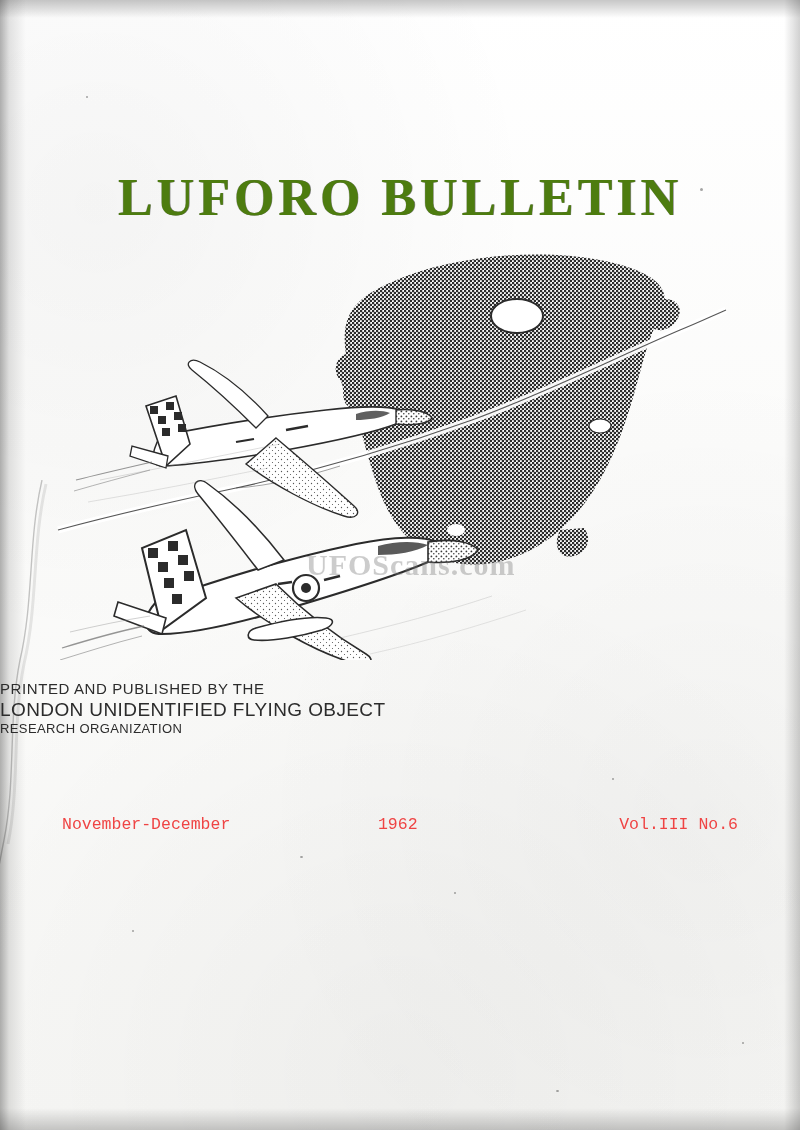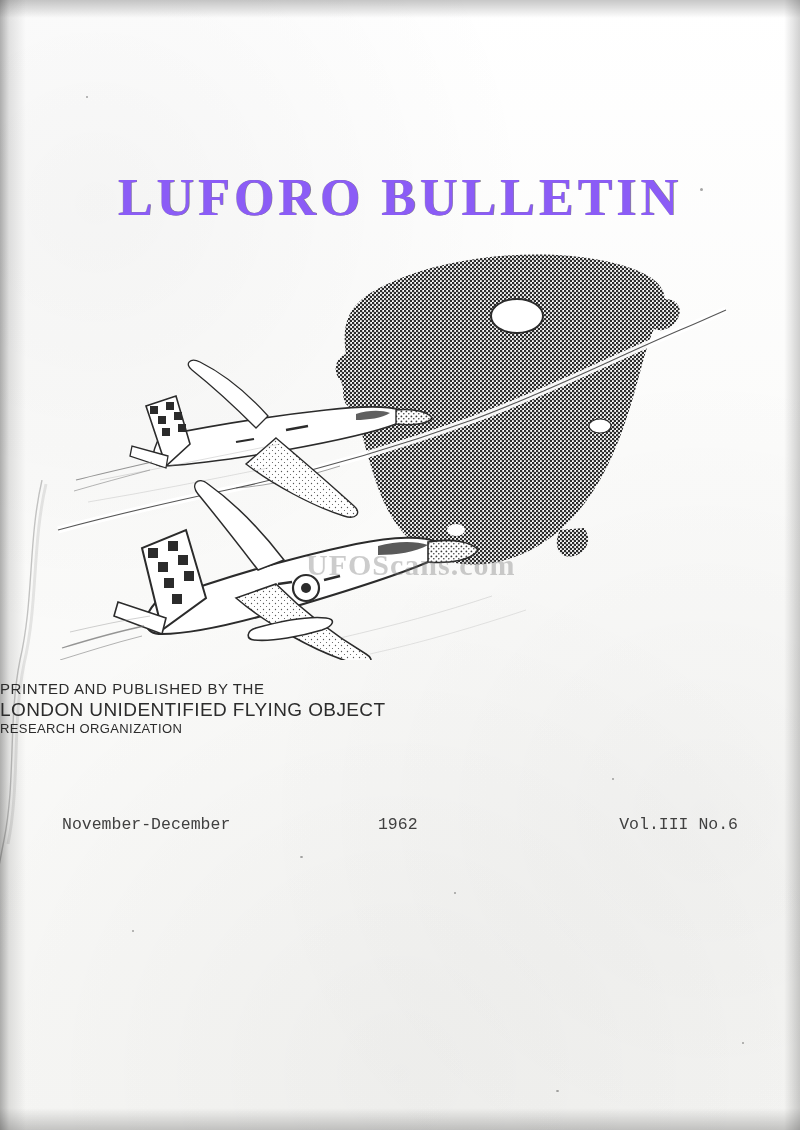--- a/index.html
+++ b/index.html
@@ -76,7 +76,7 @@
     font-weight: 700;
     font-size: 52px;
     letter-spacing: 4px;
-    color: #8b5cf6;
+    color: #4d7c0f;
     text-shadow: 0.6px 0.4px 0 rgba(0,0,0,0.45), -0.4px 0.3px 0 rgba(0,0,0,0.25);
   }
 

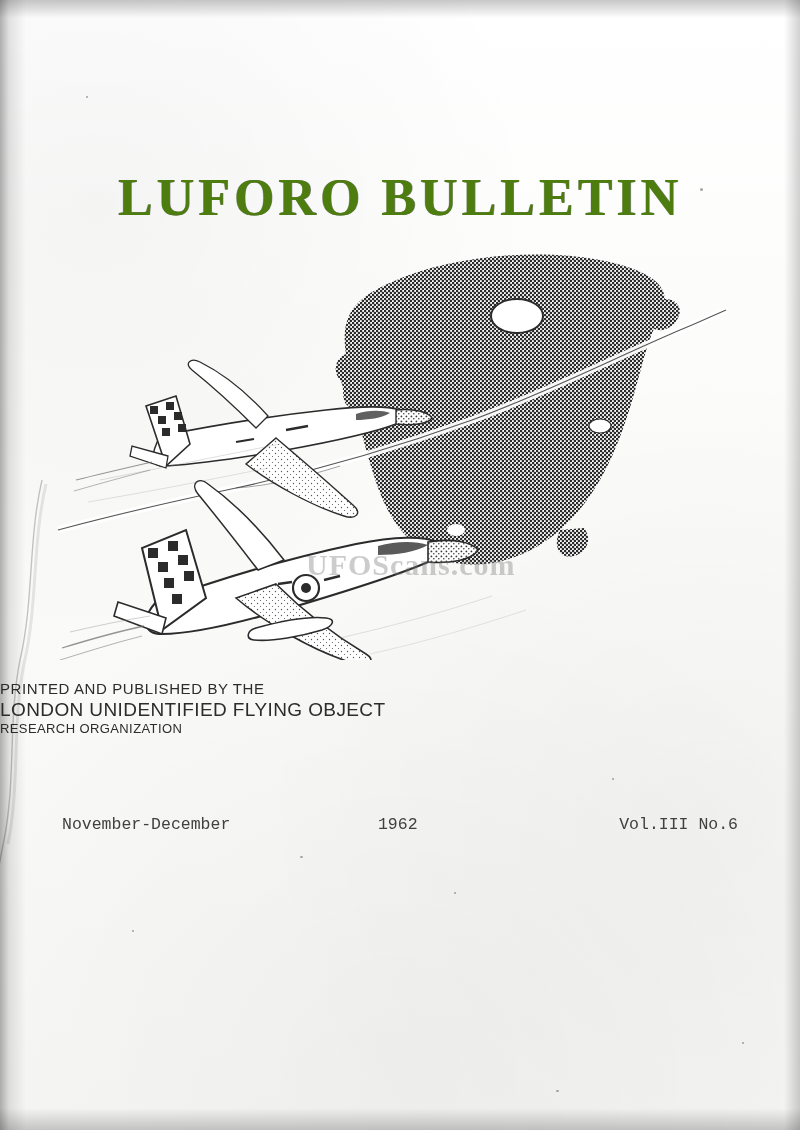--- a/index.html
+++ b/index.html
@@ -132,7 +132,7 @@
     top: 815px;
     font-family: "Liberation Mono", monospace;
     font-size: 16.5px;
-    color: #404040;
+    color: #ef4444;
     display: flex;
     align-items: baseline;
   }

